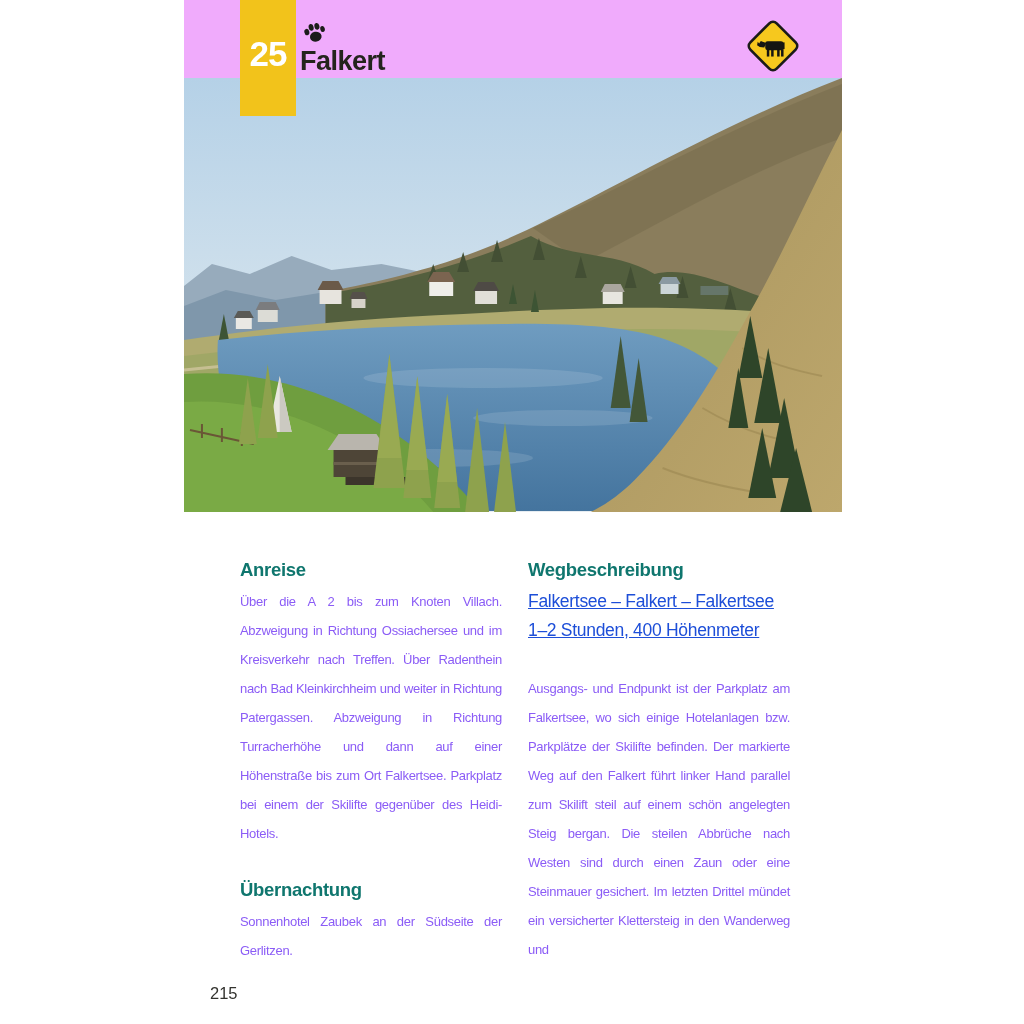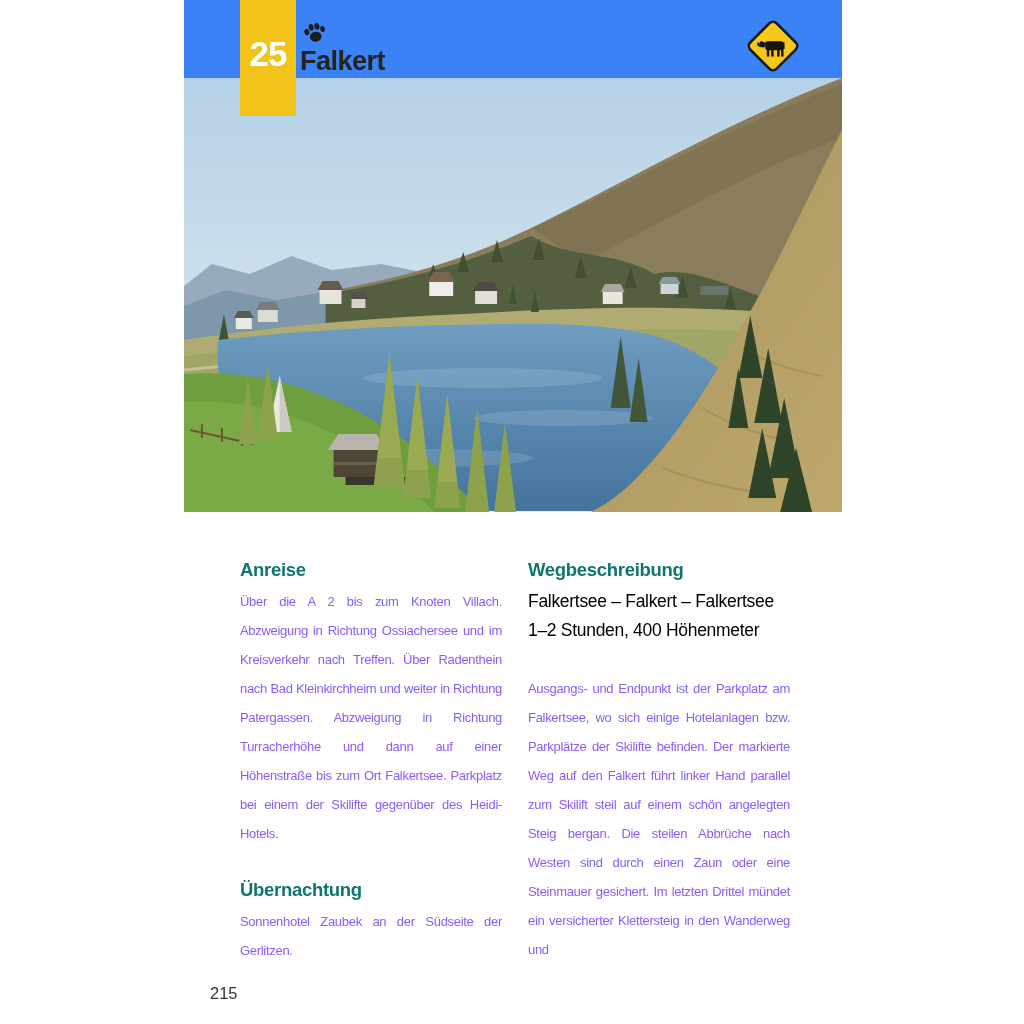--- a/index.html
+++ b/index.html
@@ -9,7 +9,7 @@
   .content { position:absolute; left:184px; top:0; width:658px; height:1024px; }
 
   
-  .header-band { position:relative; width:658px; height:78px; background:#3b82f6; }
+  .header-band { position:relative; width:658px; height:78px; background:#f0abfc; }
   .tour-box { position:absolute; left:56px; top:0; width:56px; height:116px;
     background:#f2c31b; z-index:3; }
   .tour-number { position:absolute; left:0; top:34px; width:100%; text-align:center;

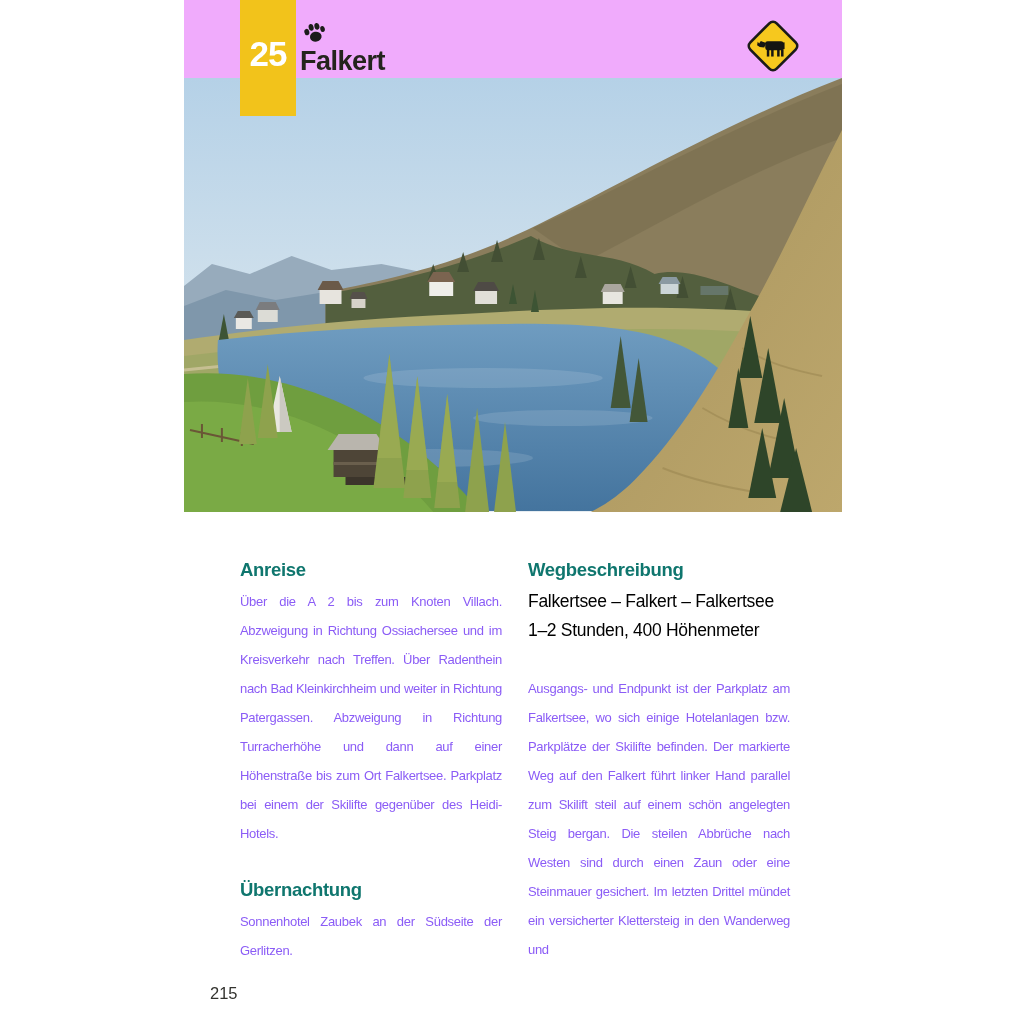--- a/index.html
+++ b/index.html
@@ -31,7 +31,7 @@
     margin-bottom:5px; letter-spacing:-0.3px; }
   .body-text { font-size:13px; line-height:29px; color:#8b5cf6; text-align:justify;
     letter-spacing:-0.3px; hyphens:auto; }
-  .body-line { font-size:17.5px; line-height:29px; color:#000000; letter-spacing:-0.3px; }
+  .body-line { font-size:17.5px; line-height:29px; color:#1d4ed8; letter-spacing:-0.3px;text-decoration:underline; }
   .sec + .sec { margin-top:30px; }
   .para-after-lines { margin-top:29px; }
 

